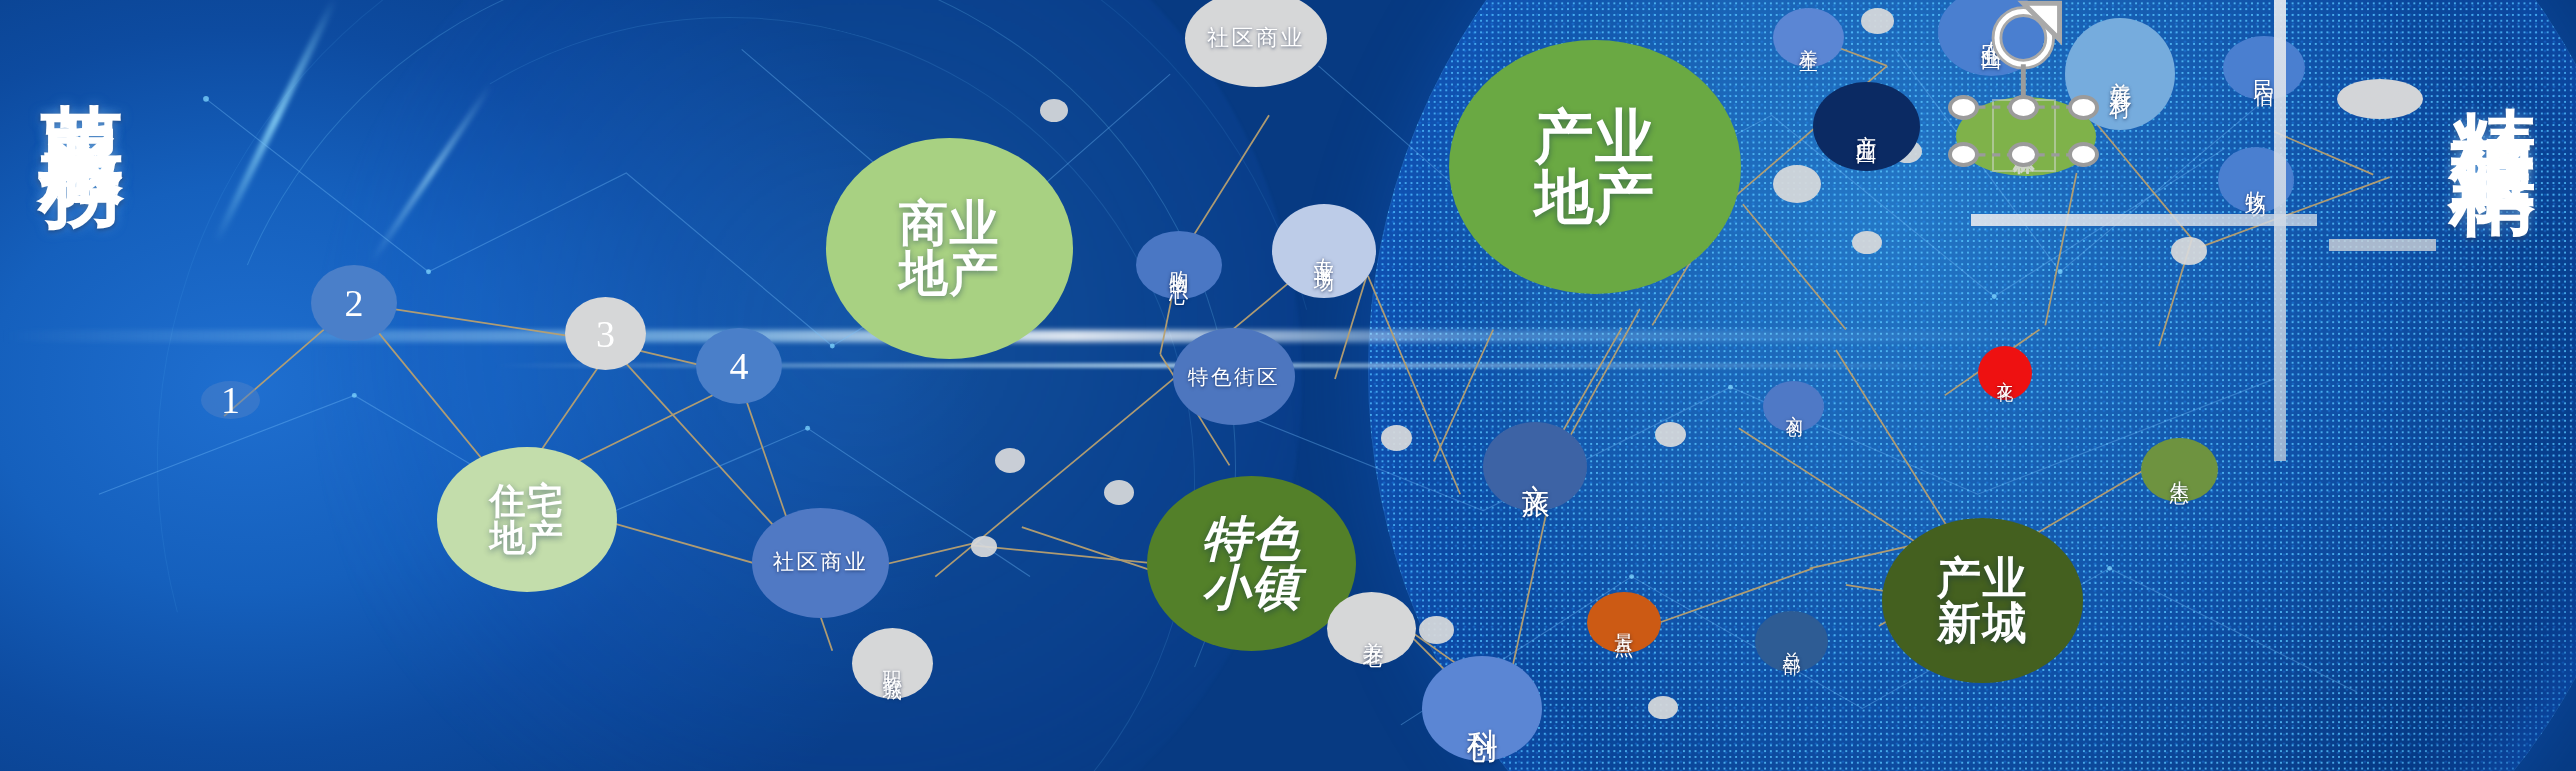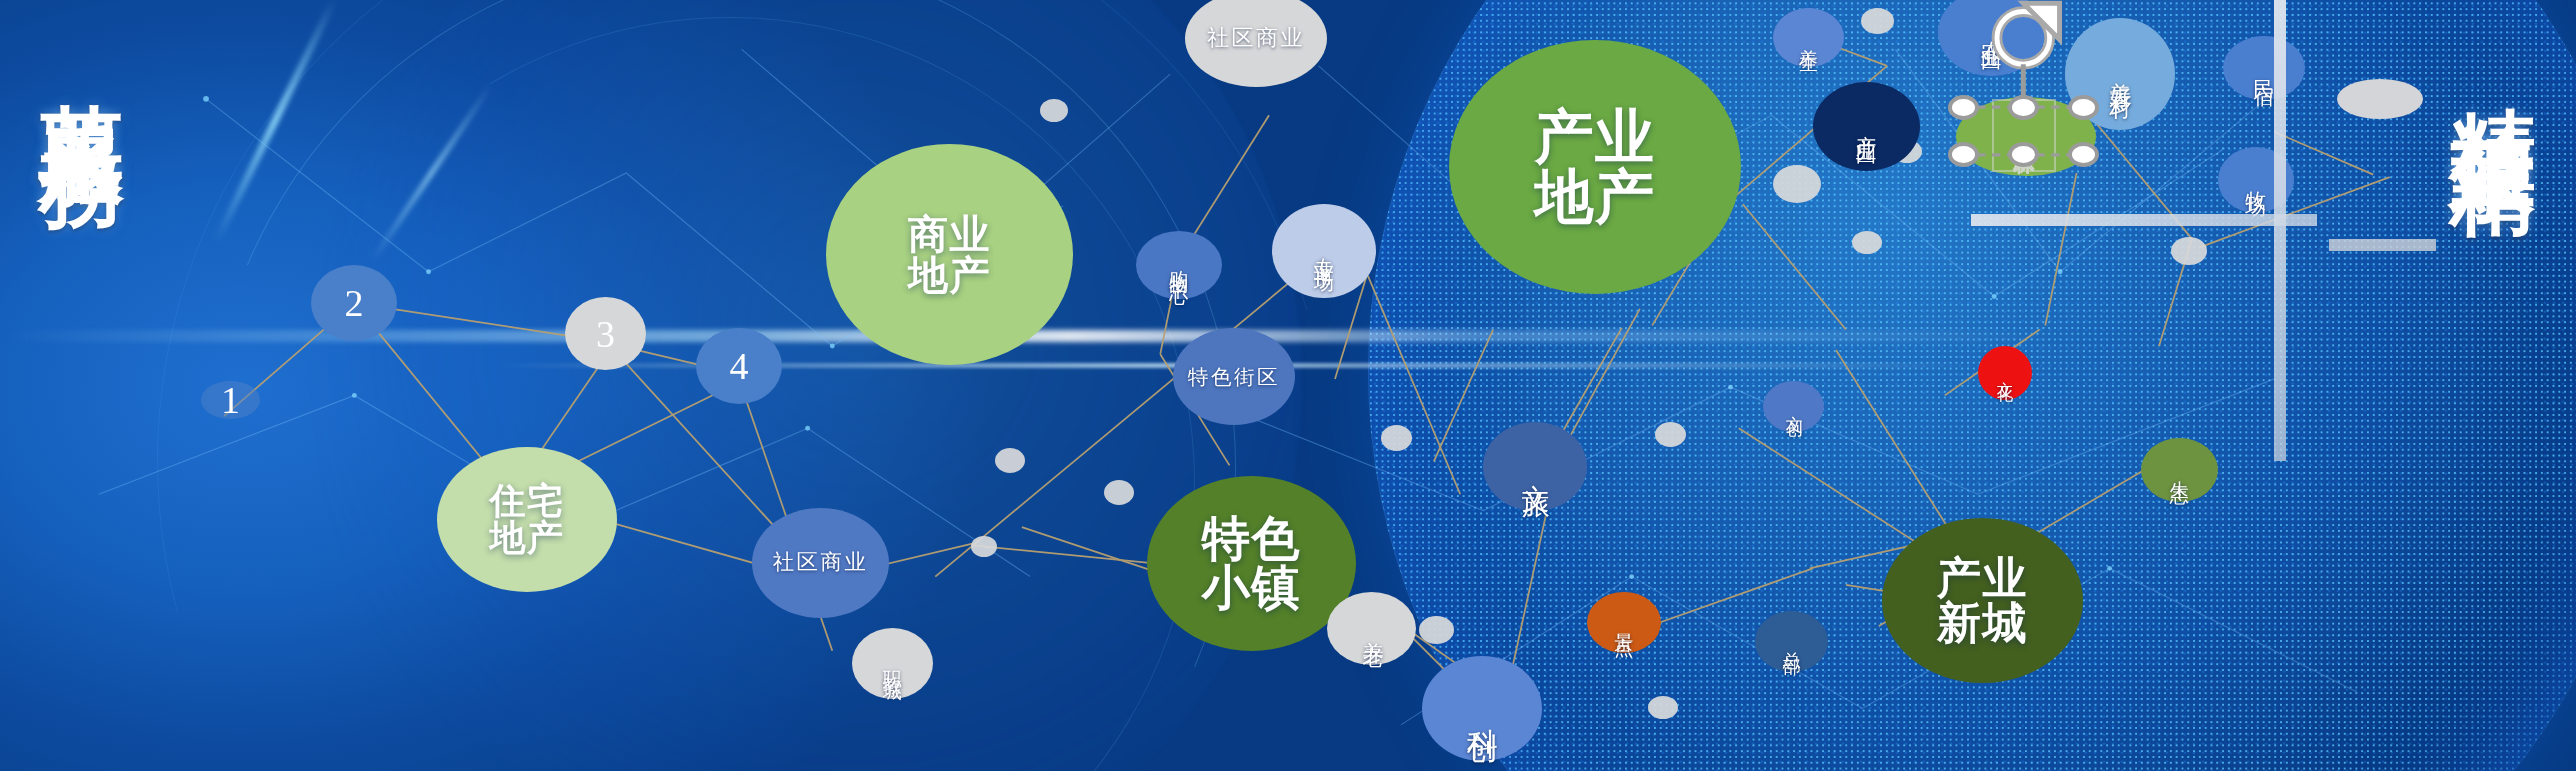--- a/index.html
+++ b/index.html
@@ -242,7 +242,7 @@
   <div class="dot" style="left:1023px;top:231px;width:25px;height:20px;"></div>
   <div class="dot" style="left:971px;top:536px;width:26px;height:21.4px;"></div>
 
-  <div class="bub big" style="left:826px;top:144px;width:247px;height:221px;background:#a8d182;font-size:40px;align-items:center;">
+  <div class="bub big" style="left:826px;top:138px;width:247px;height:221px;background:#a8d182;font-size:49px;align-items:center;">
     <div>
       <span class="brk">商业</span>
       <span class="brk">地产</span>

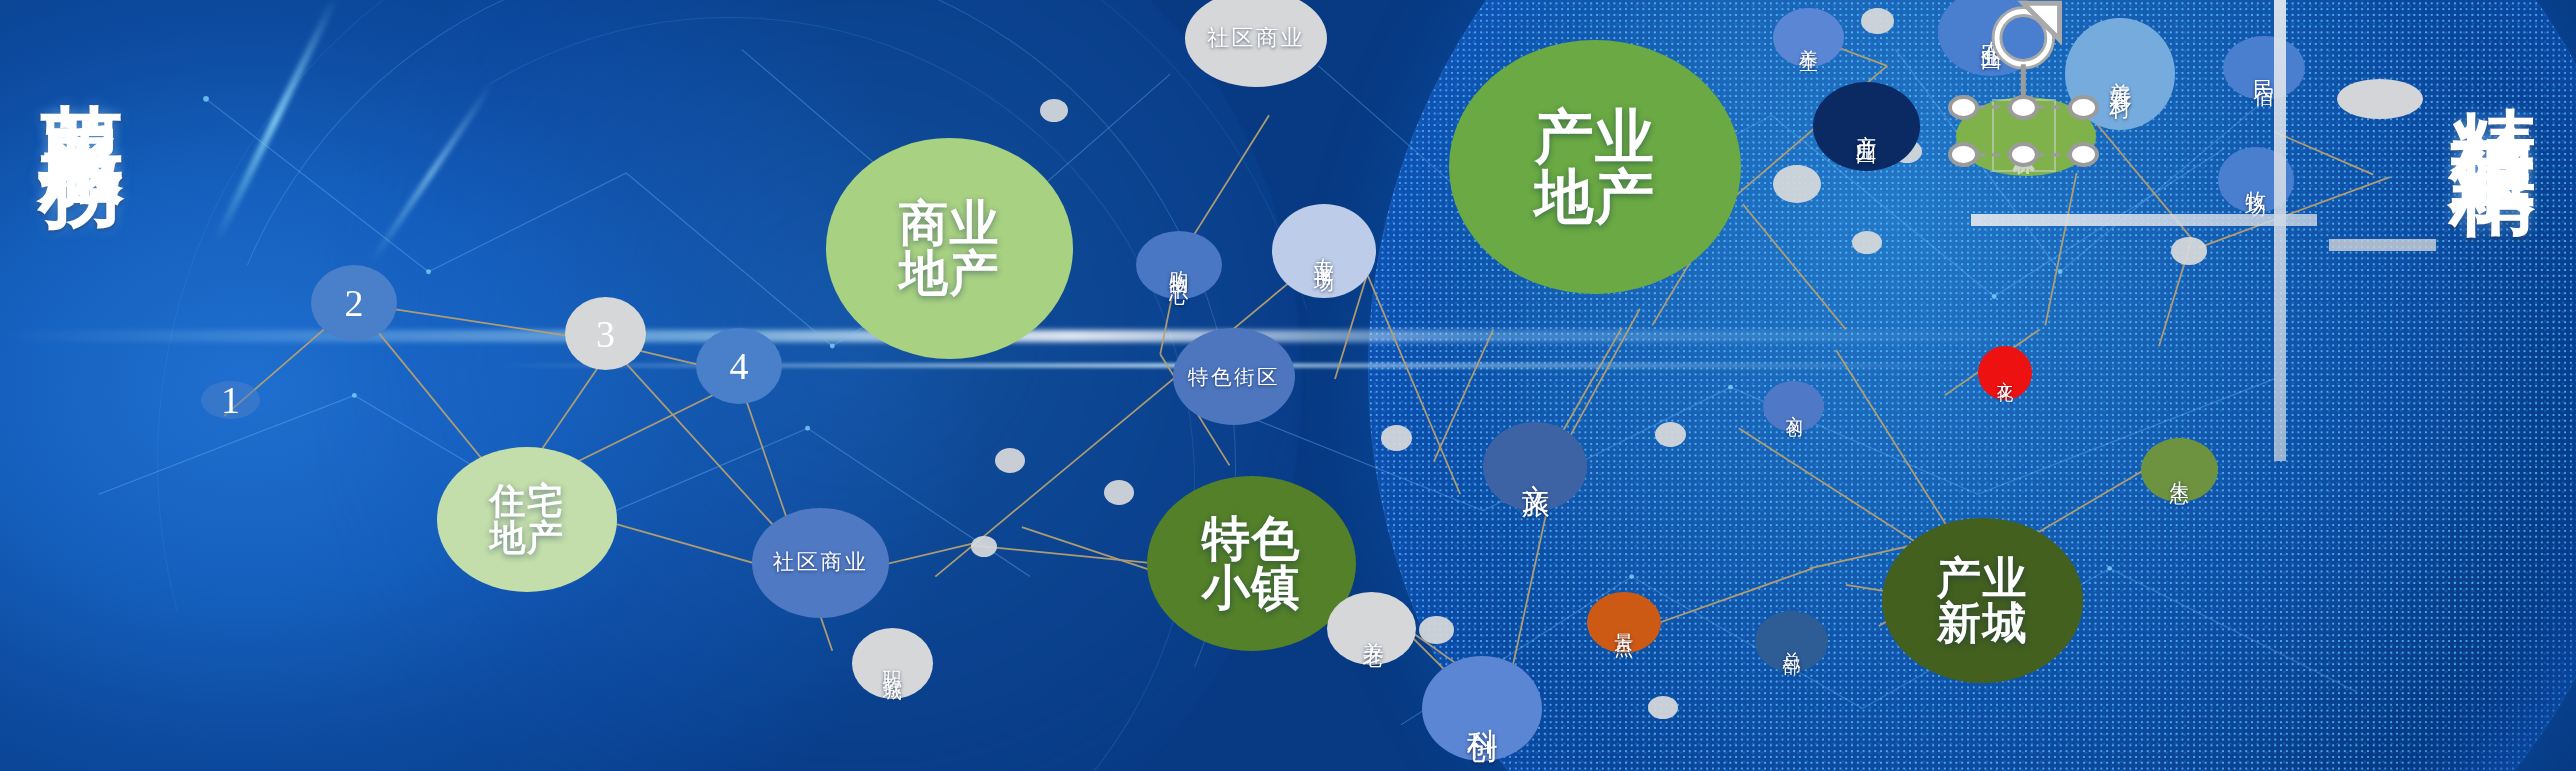--- a/index.html
+++ b/index.html
@@ -263,7 +263,7 @@
     </div>
   </div>
 
-  <div class="bub big" style="left:1147px;top:476px;width:209px;height:175px;background:#538029;font-size:48px;">
+  <div class="bub big" style="left:1147px;top:476px;width:209px;height:175px;background:#538029;font-size:48px;font-style:italic;">
     <div>
       <span class="brk">特色</span>
       <span class="brk">小镇</span>

